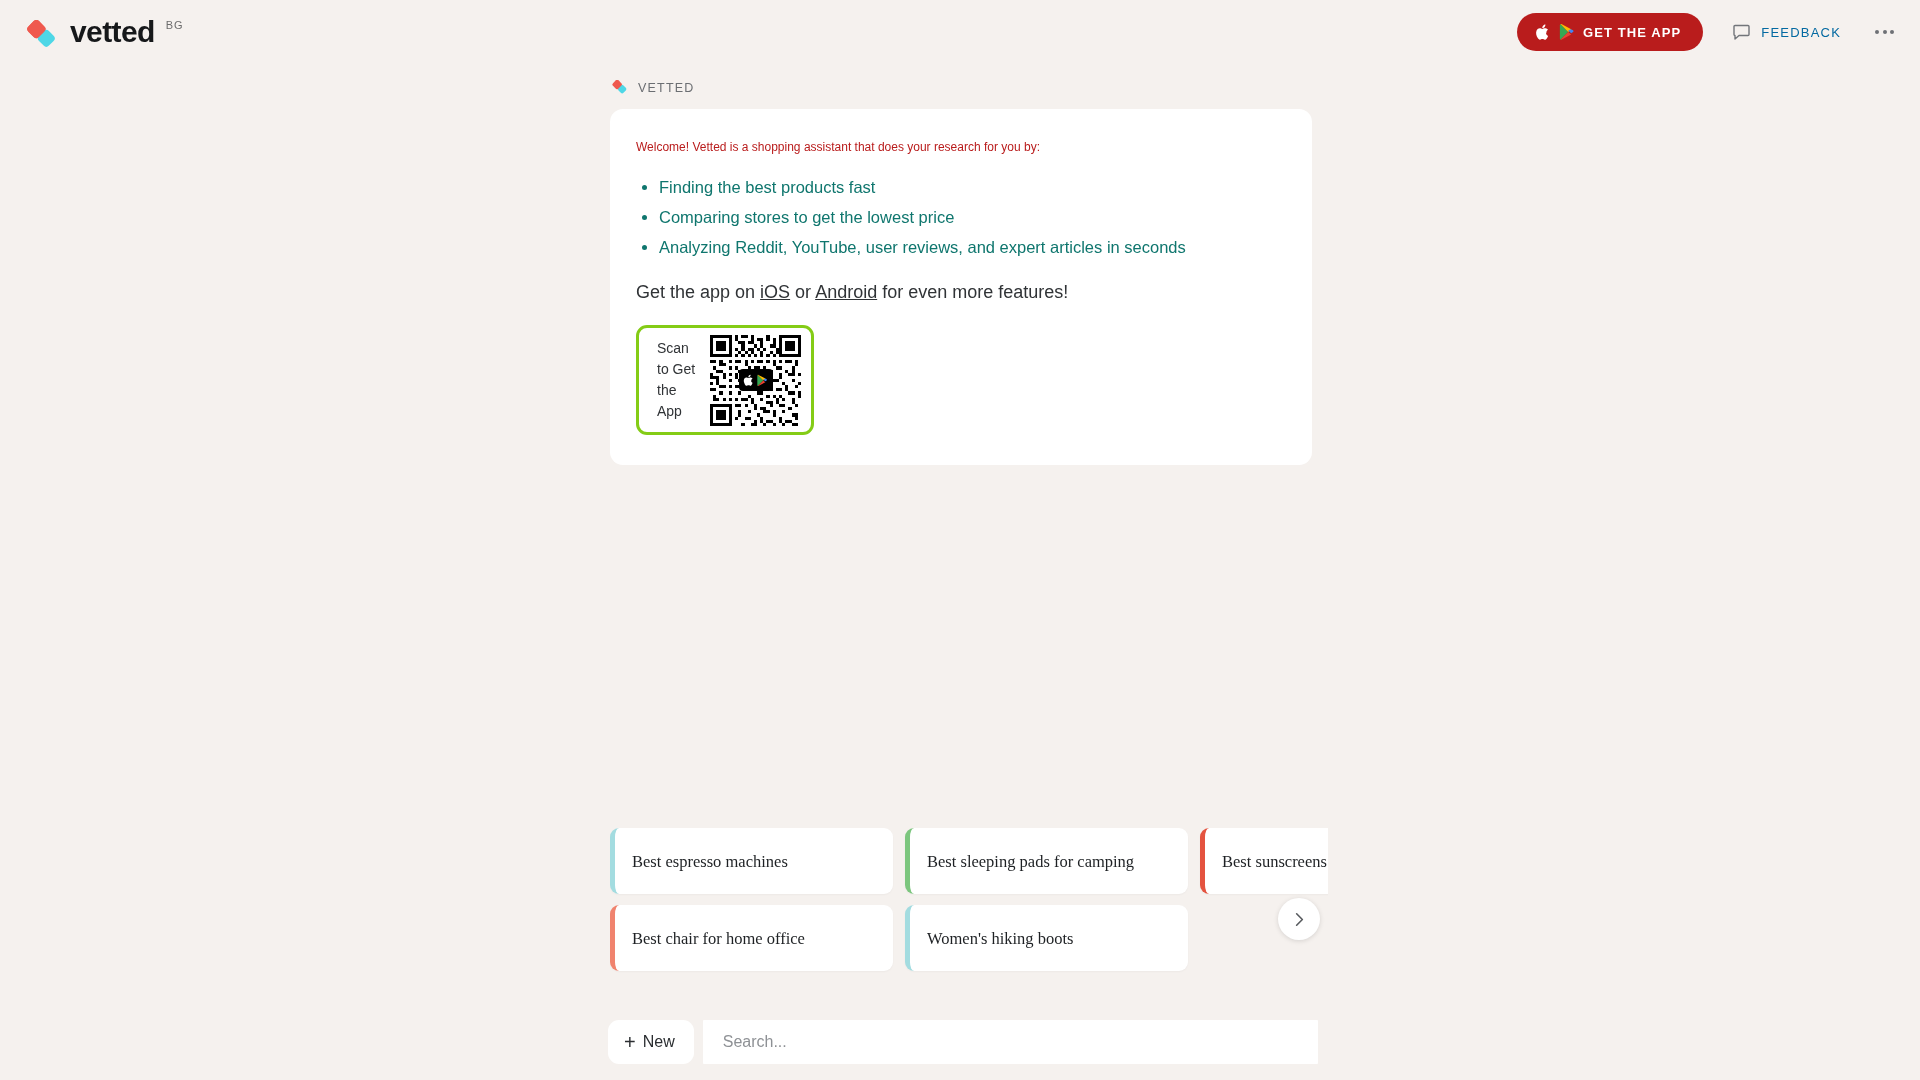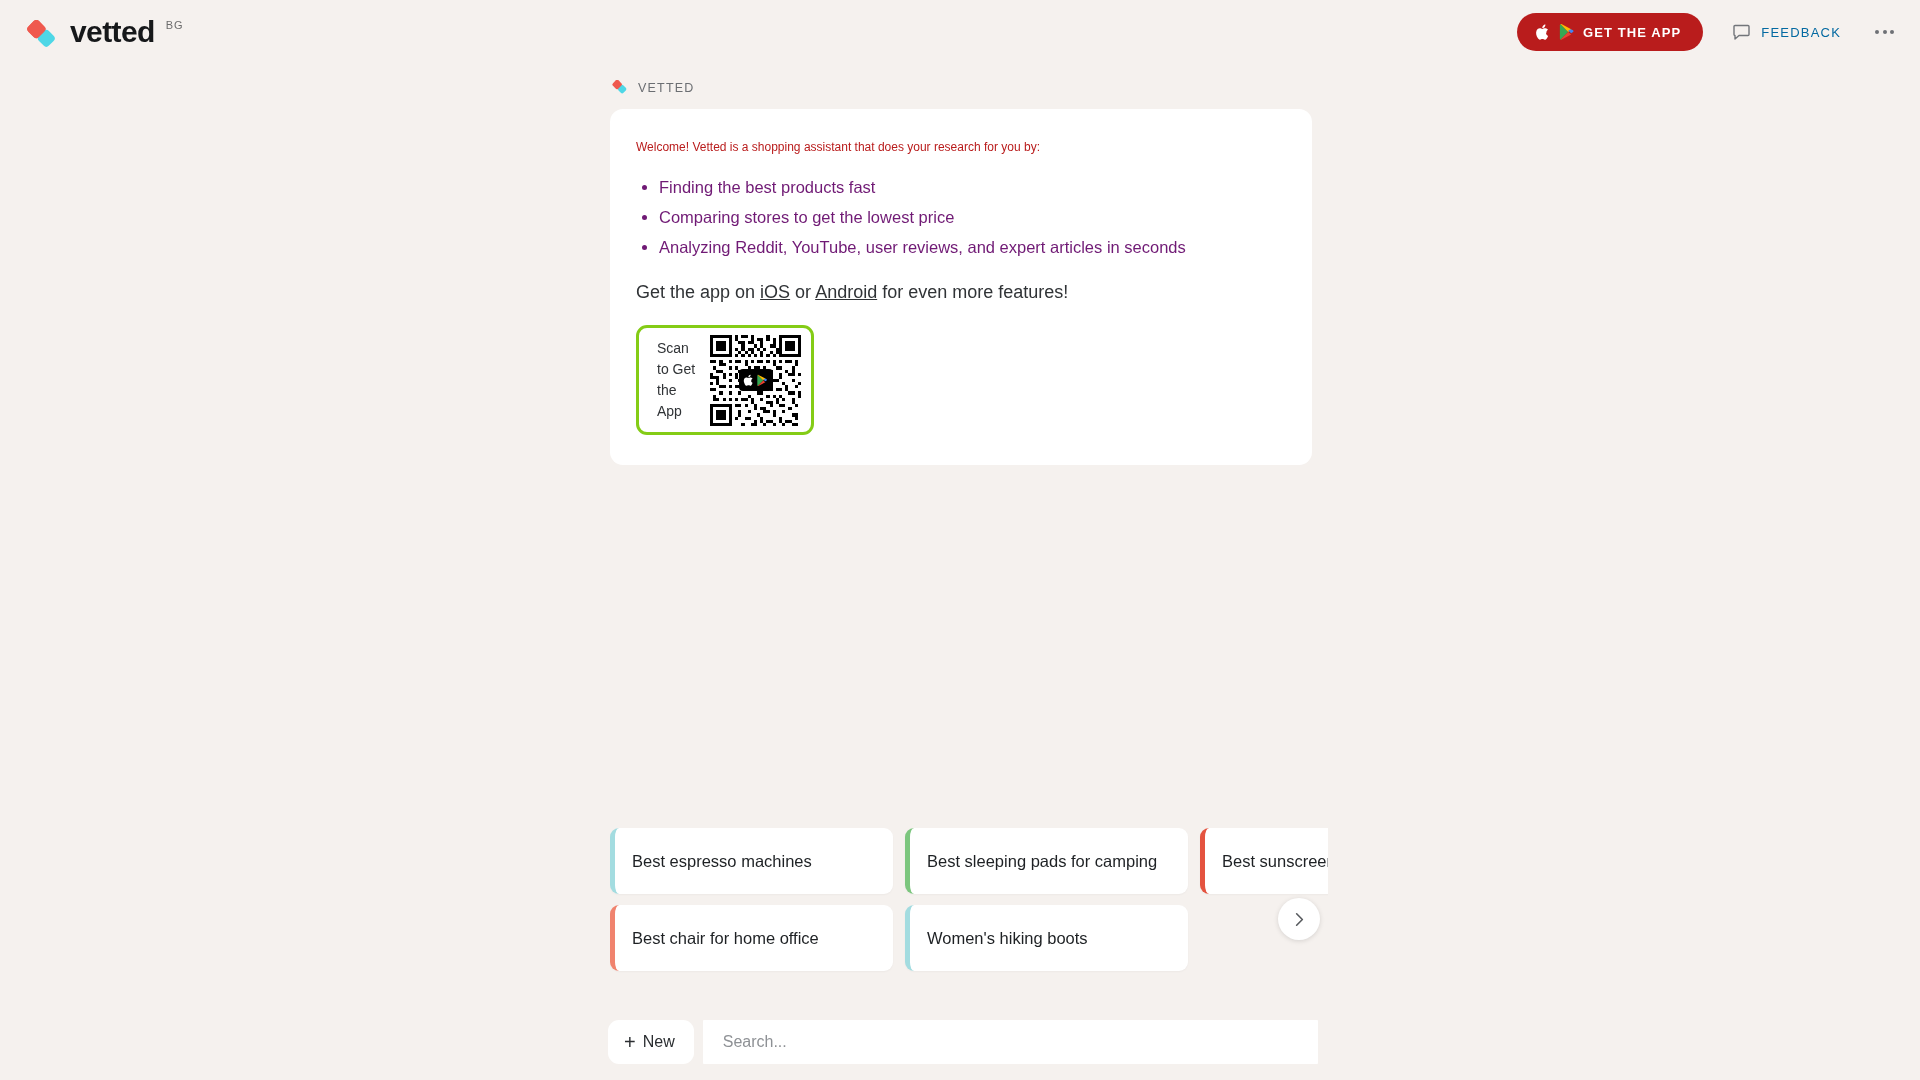--- a/index.html
+++ b/index.html
@@ -70,7 +70,7 @@
   }
   .welcome-list { margin: 13px 0 0 0; padding-left: 23px; }
   .welcome-list li {
-    font-size: 16.5px; color: #701a75; line-height: 30px;
+    font-size: 16.5px; color: #0f766e; line-height: 30px;
   }
   .welcome-getapp {
     margin-top: 20px; font-size: 18px; color: #303336;

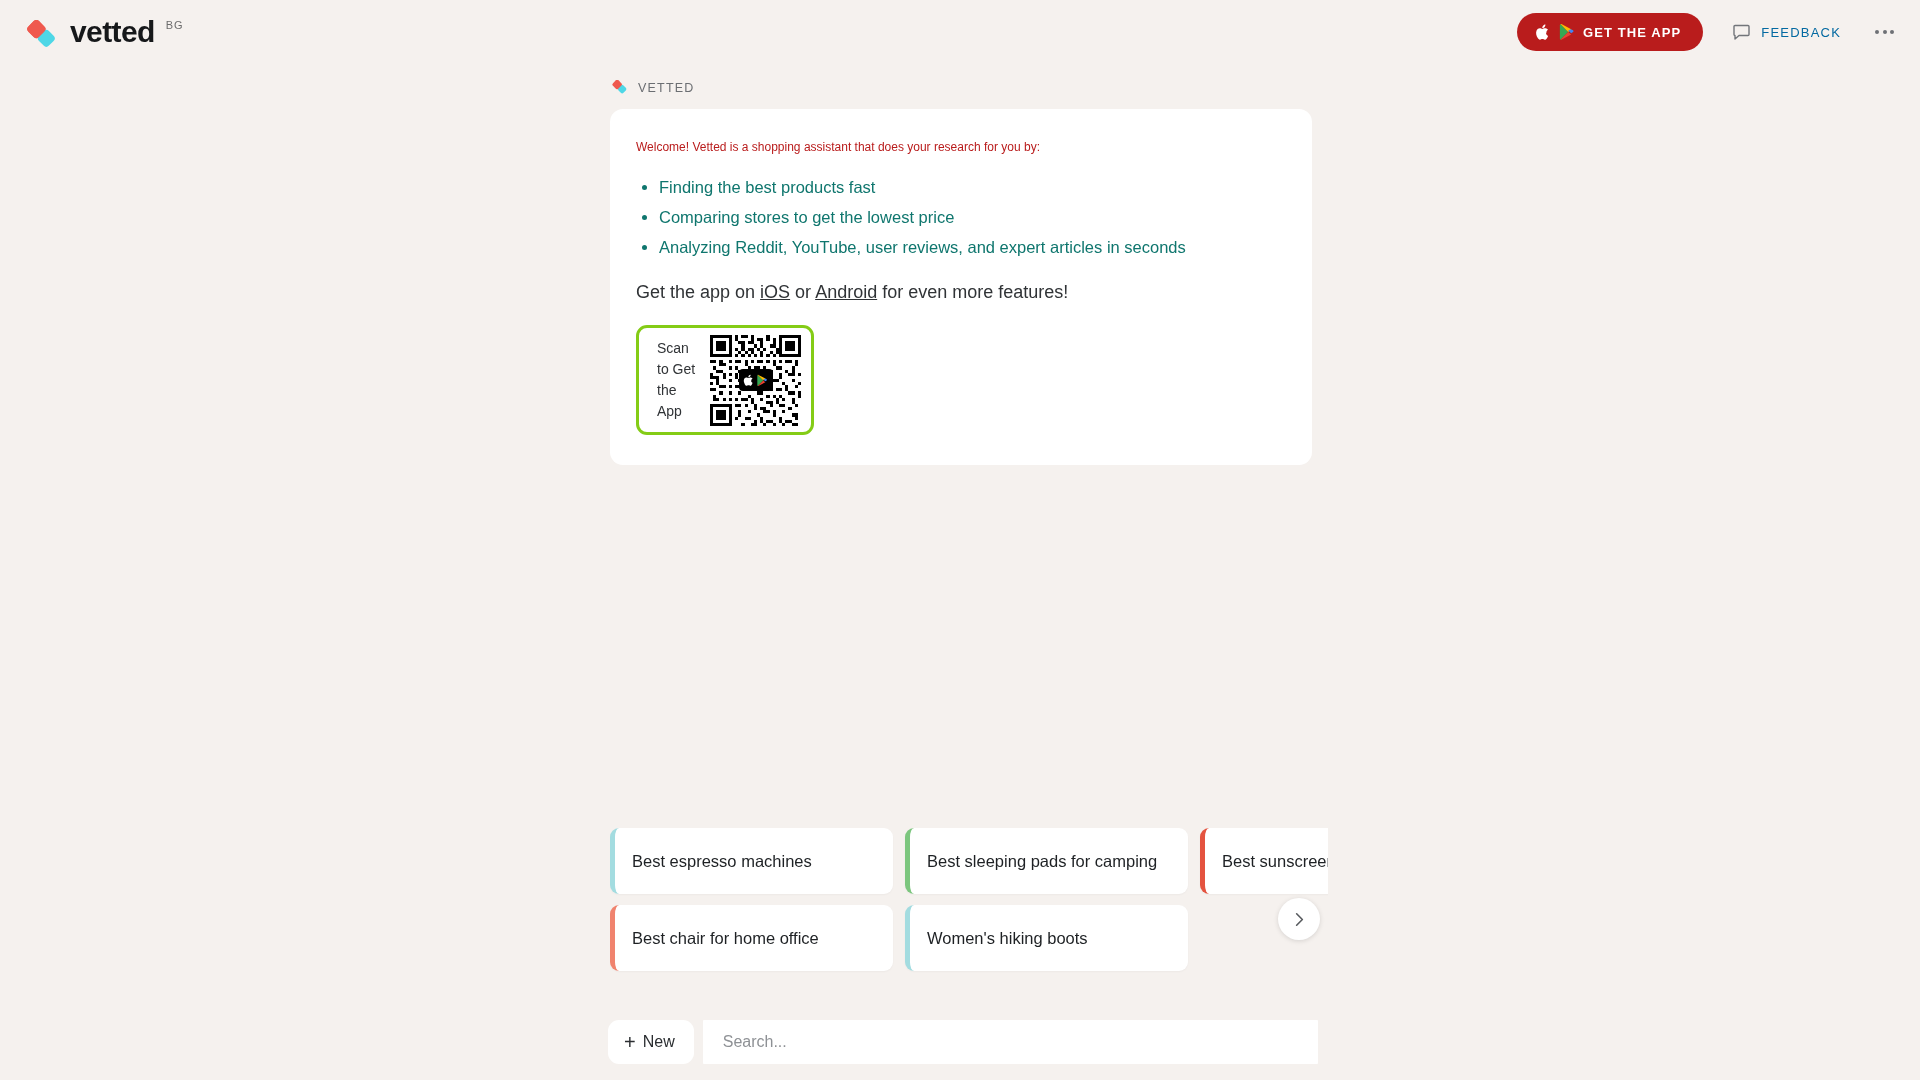--- a/index.html
+++ b/index.html
@@ -102,6 +102,7 @@
     position: absolute; left: 0; top: 828px;
     width: 718px; height: 145px;
     overflow: hidden;
+    font-family: Liberation Serif, serif;
   }
   .suggest-grid {
     display: grid;

